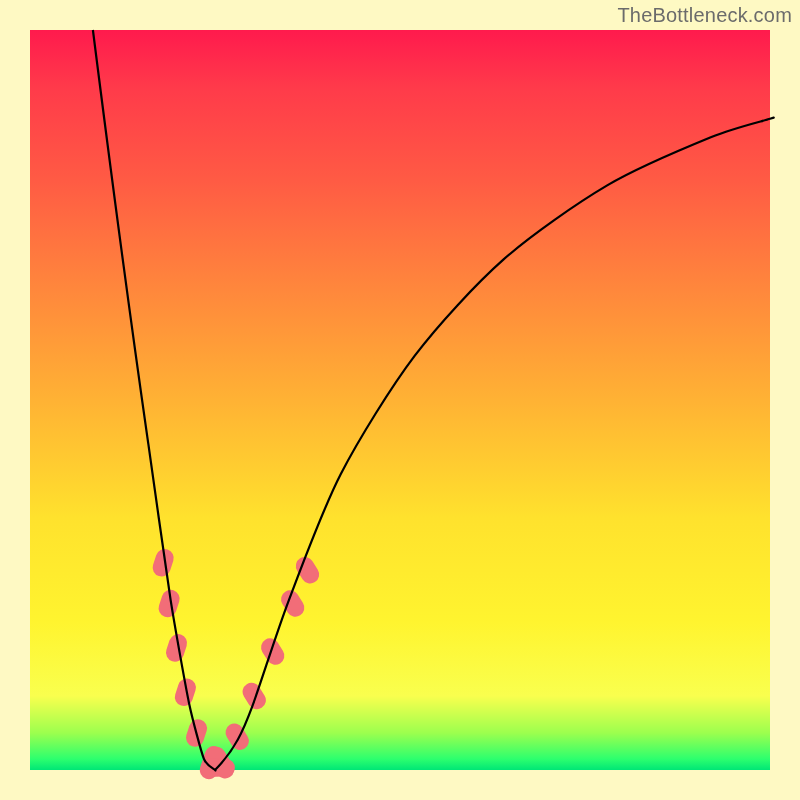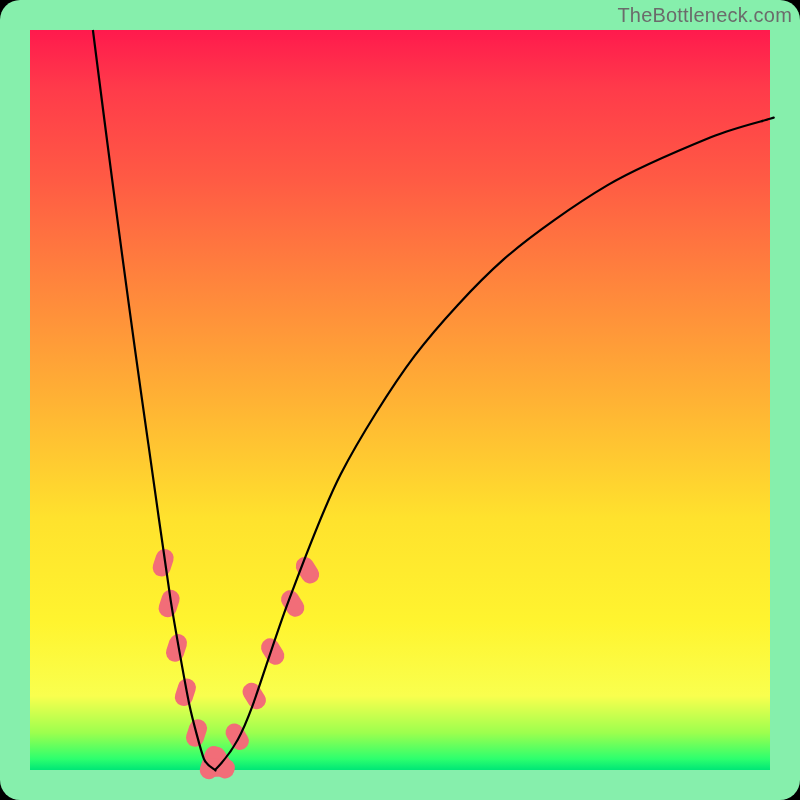--- a/index.html
+++ b/index.html
@@ -16,8 +16,7 @@
     top: 0; left: 0;
     width: 800px;
     height: 800px;
-    background: #86efac;
-    border-radius: 20px;
+    background: #fef9c3;
   }
   .plot {
     position: absolute;

